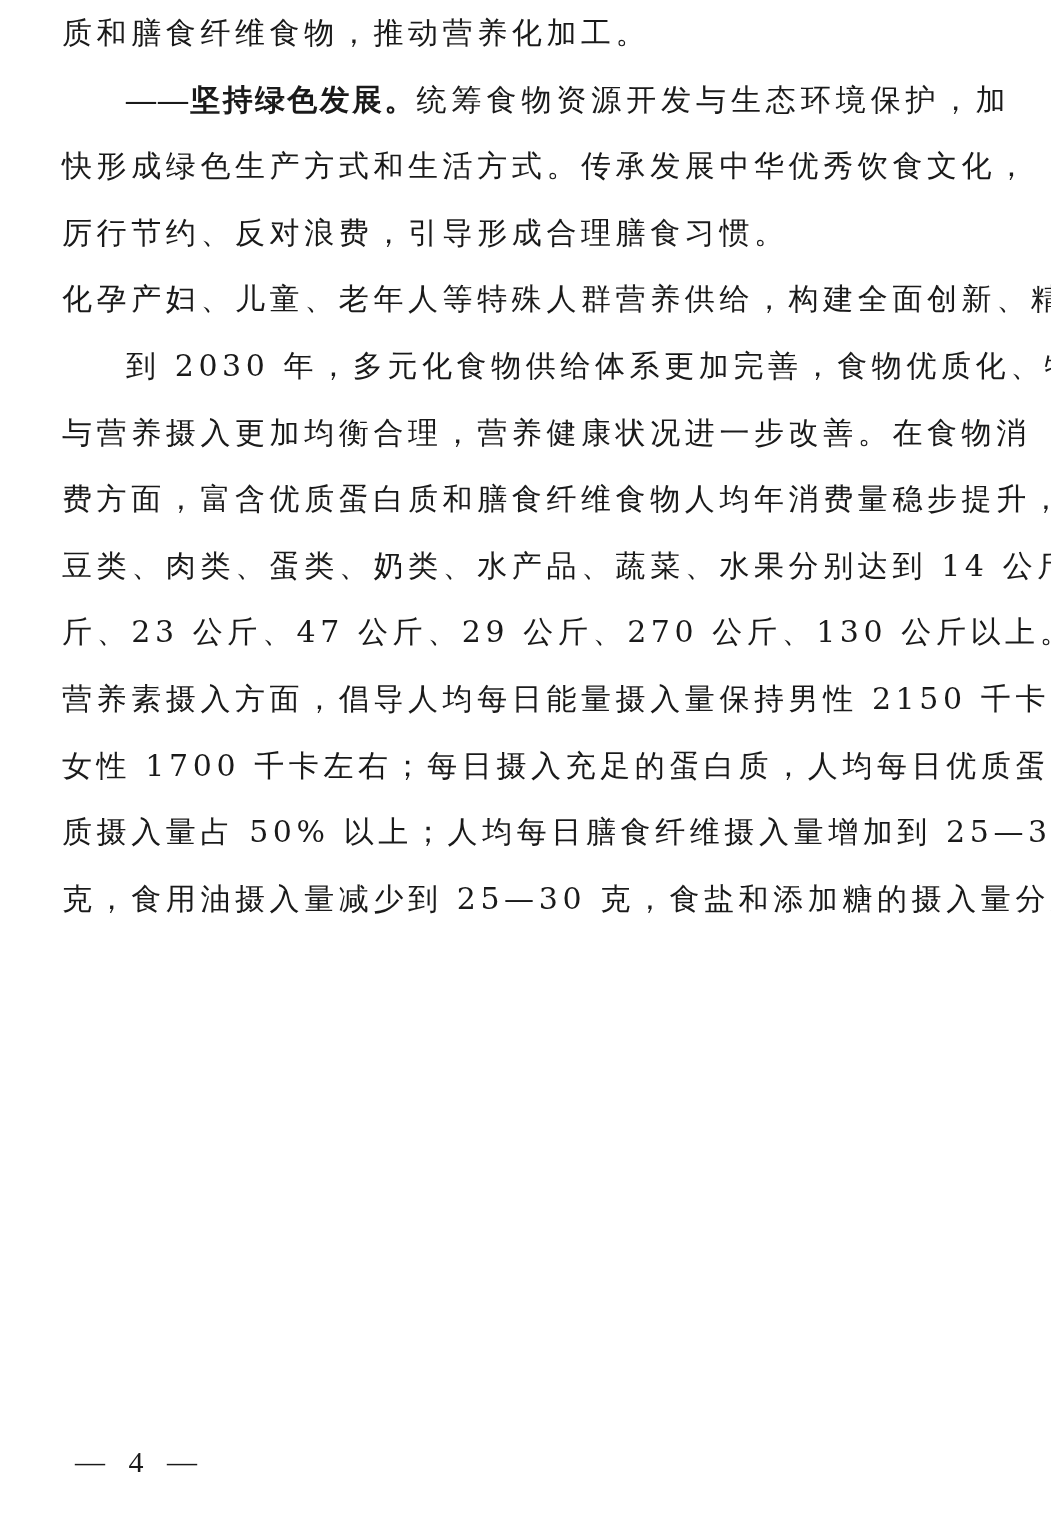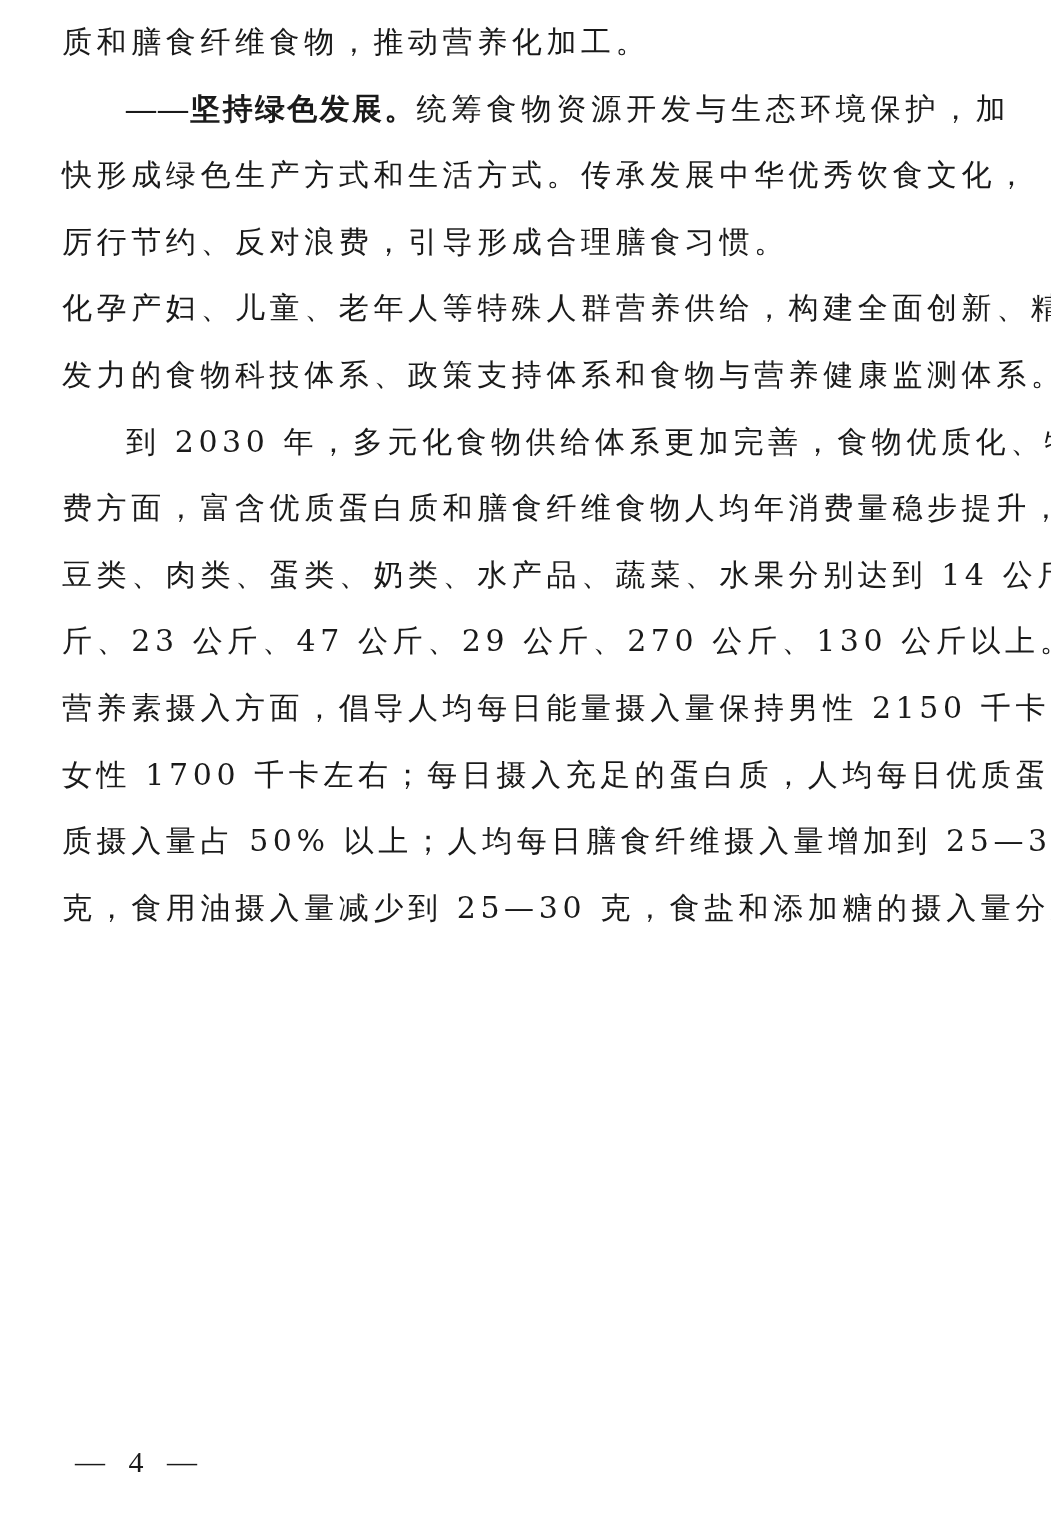--- a/index.html
+++ b/index.html
@@ -18,7 +18,7 @@
   .page {
     position: absolute;
     left: 62px;
-    top: 9px;
+    top: 0;
     width: 948px;
   }
   .line {

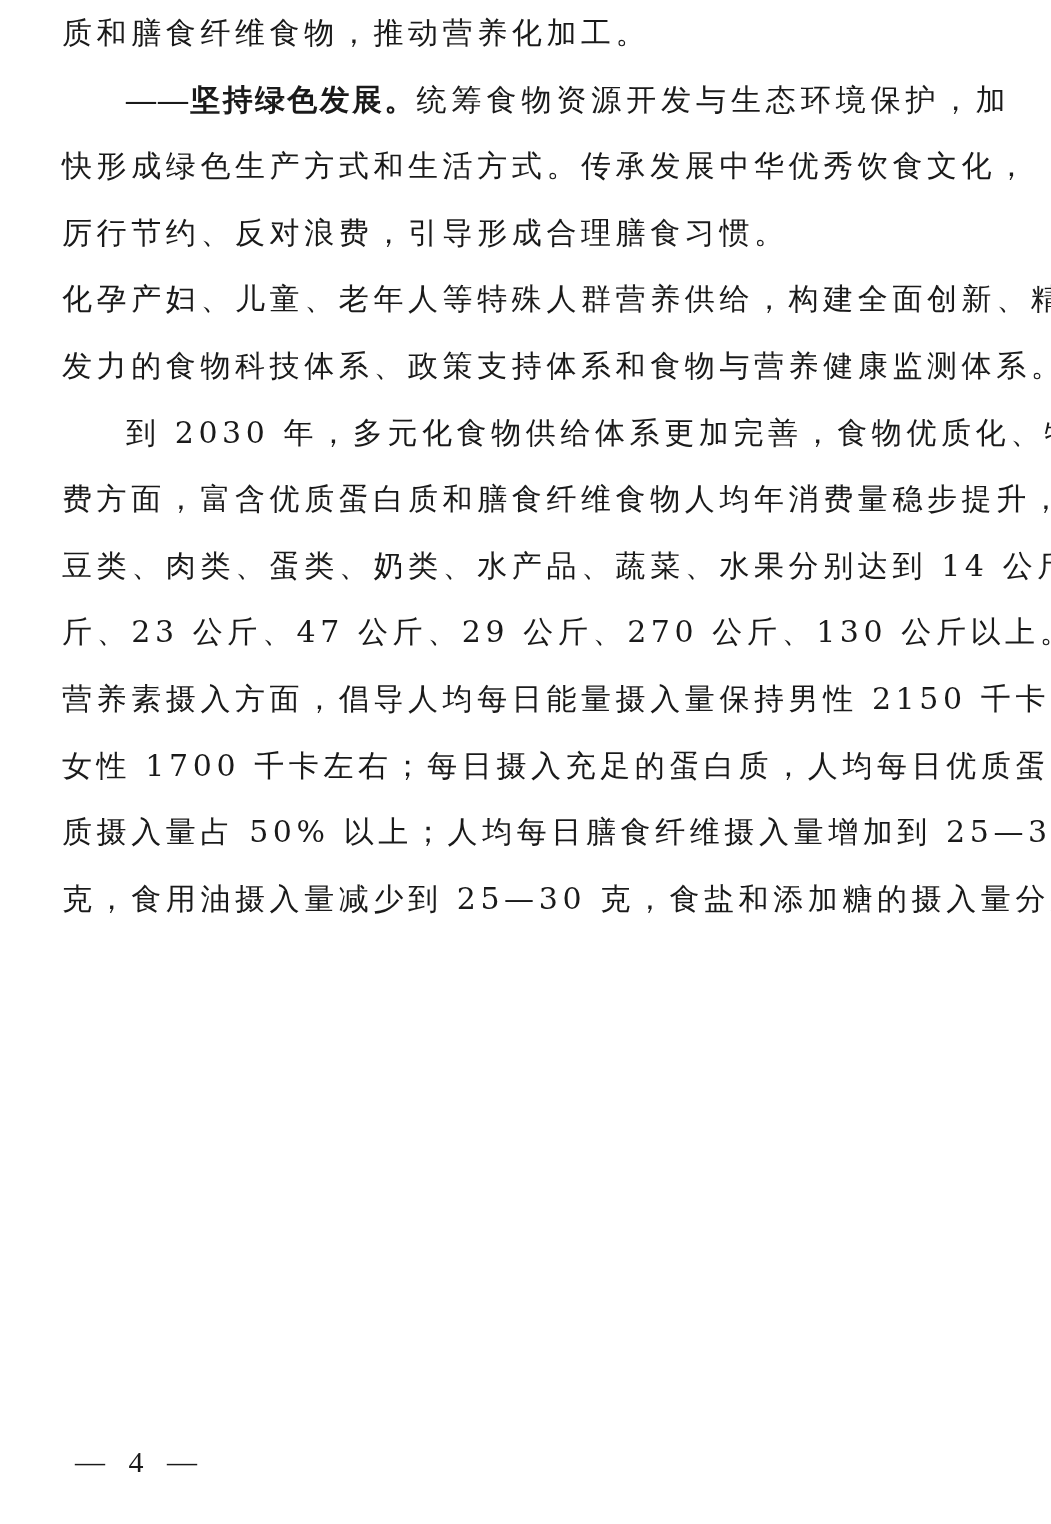--- a/index.html
+++ b/index.html
@@ -69,9 +69,6 @@
   <div class="line">
     <span>化孕产妇、儿童、老年人等特殊人群营养供给，构建全面创新、精准</span>
   </div>
-  <div class="line">
-    <span>发力的食物科技体系、政策支持体系和食物与营养健康监测体系。</span>
-  </div>
   <div class="line indent">
     <span>到 2030 年，多元化食物供给体系更加完善，食物优质化、特色</span>
   </div>

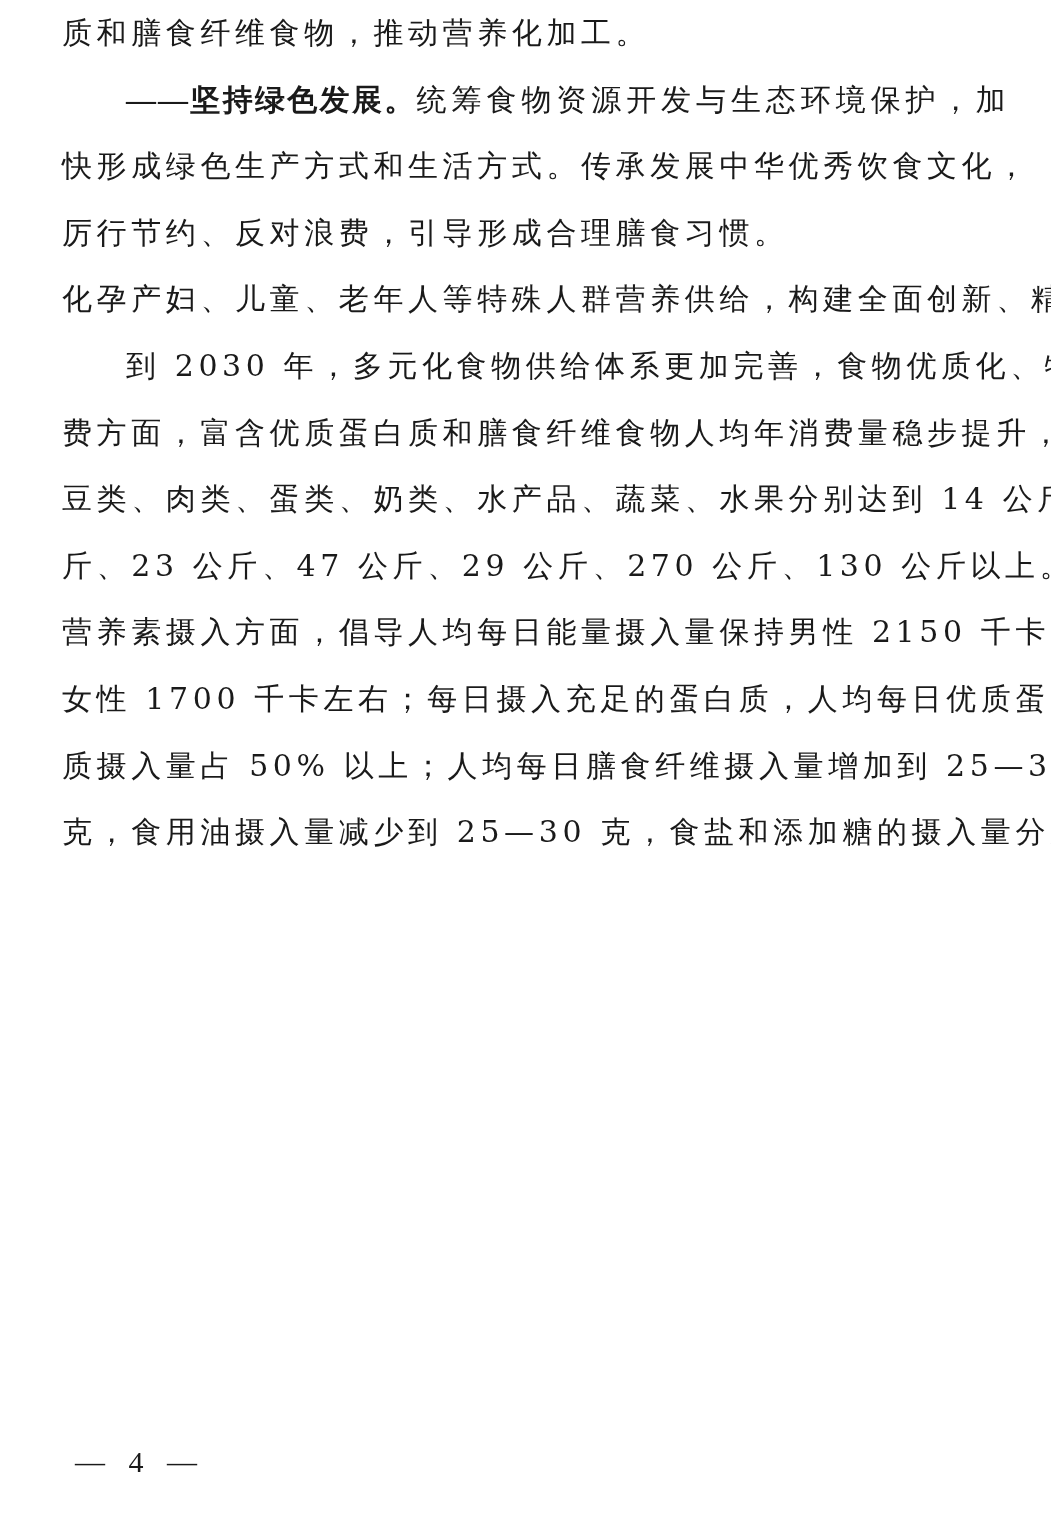--- a/index.html
+++ b/index.html
@@ -73,6 +73,9 @@
     <span>到 2030 年，多元化食物供给体系更加完善，食物优质化、特色</span>
   </div>
   <div class="line">
+    <span>与营养摄入更加均衡合理，营养健康状况进一步改善。在食物消</span>
+  </div>
+  <div class="line">
     <span>费方面，富含优质蛋白质和膳食纤维食物人均年消费量稳步提升，</span>
   </div>
   <div class="line">

